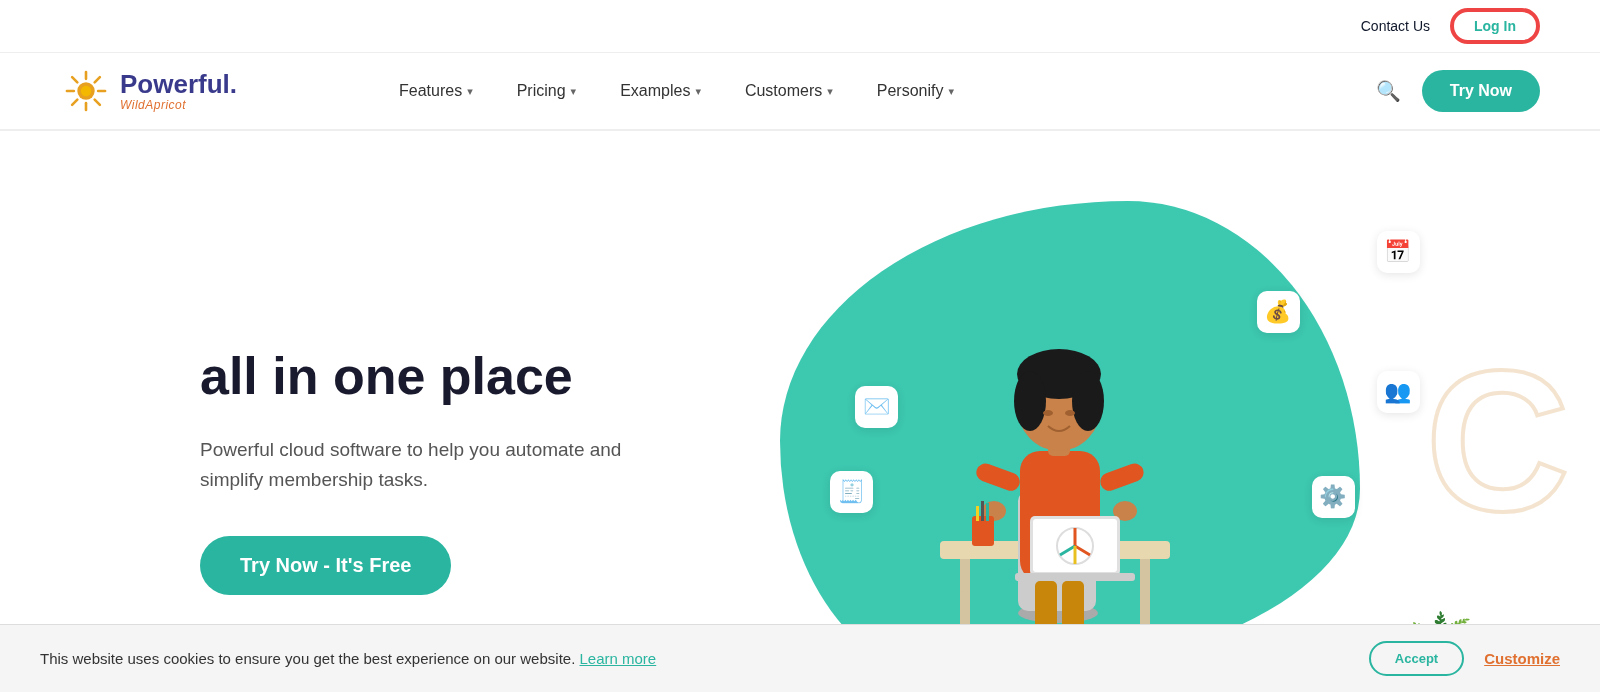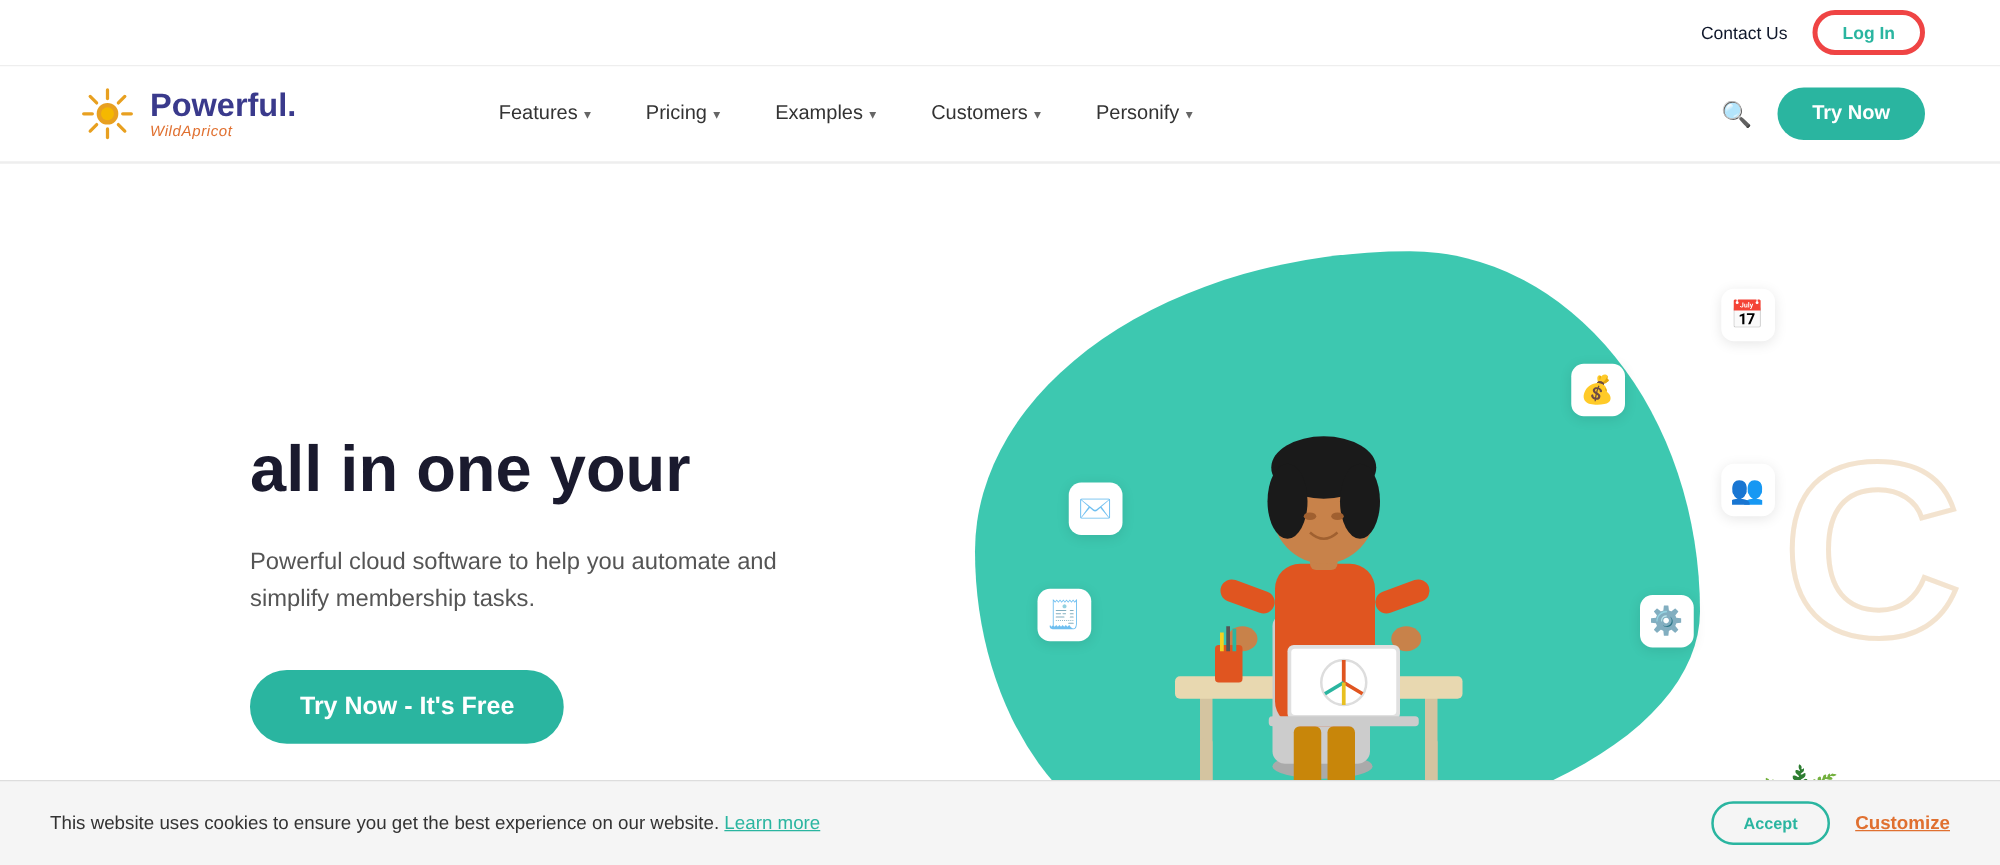--- a/index.html
+++ b/index.html
@@ -309,7 +309,7 @@
   <div class="hero-text">
     <h1 class="hero-title">
       <br>
-      <span>all in one your</span>
+      <span>all in one place</span>
     </h1>
     <p class="hero-subtitle">Powerful cloud software to help you automate and simplify membership tasks.</p>
     <button class="hero-cta">Try Now - It's Free</button>

